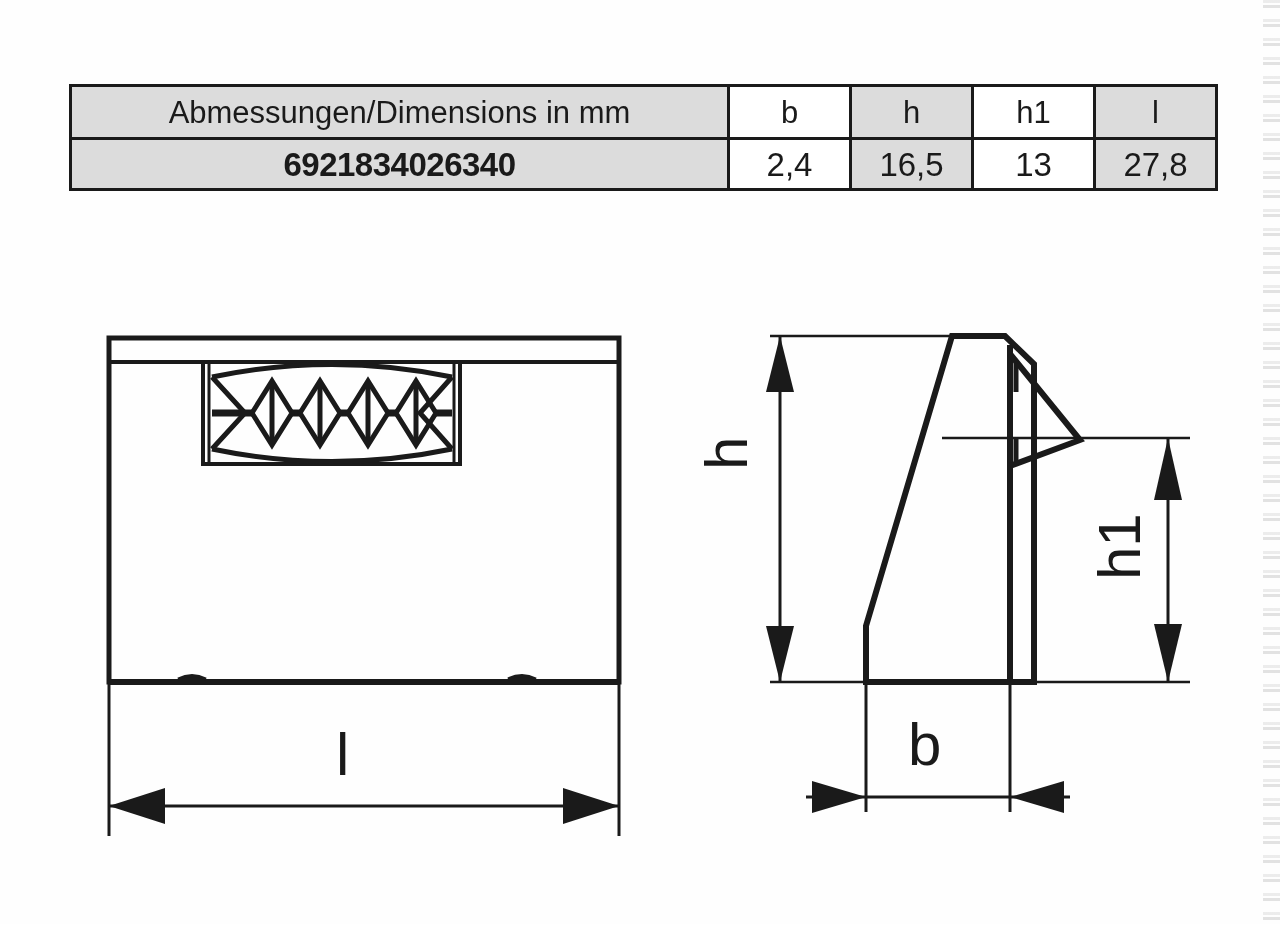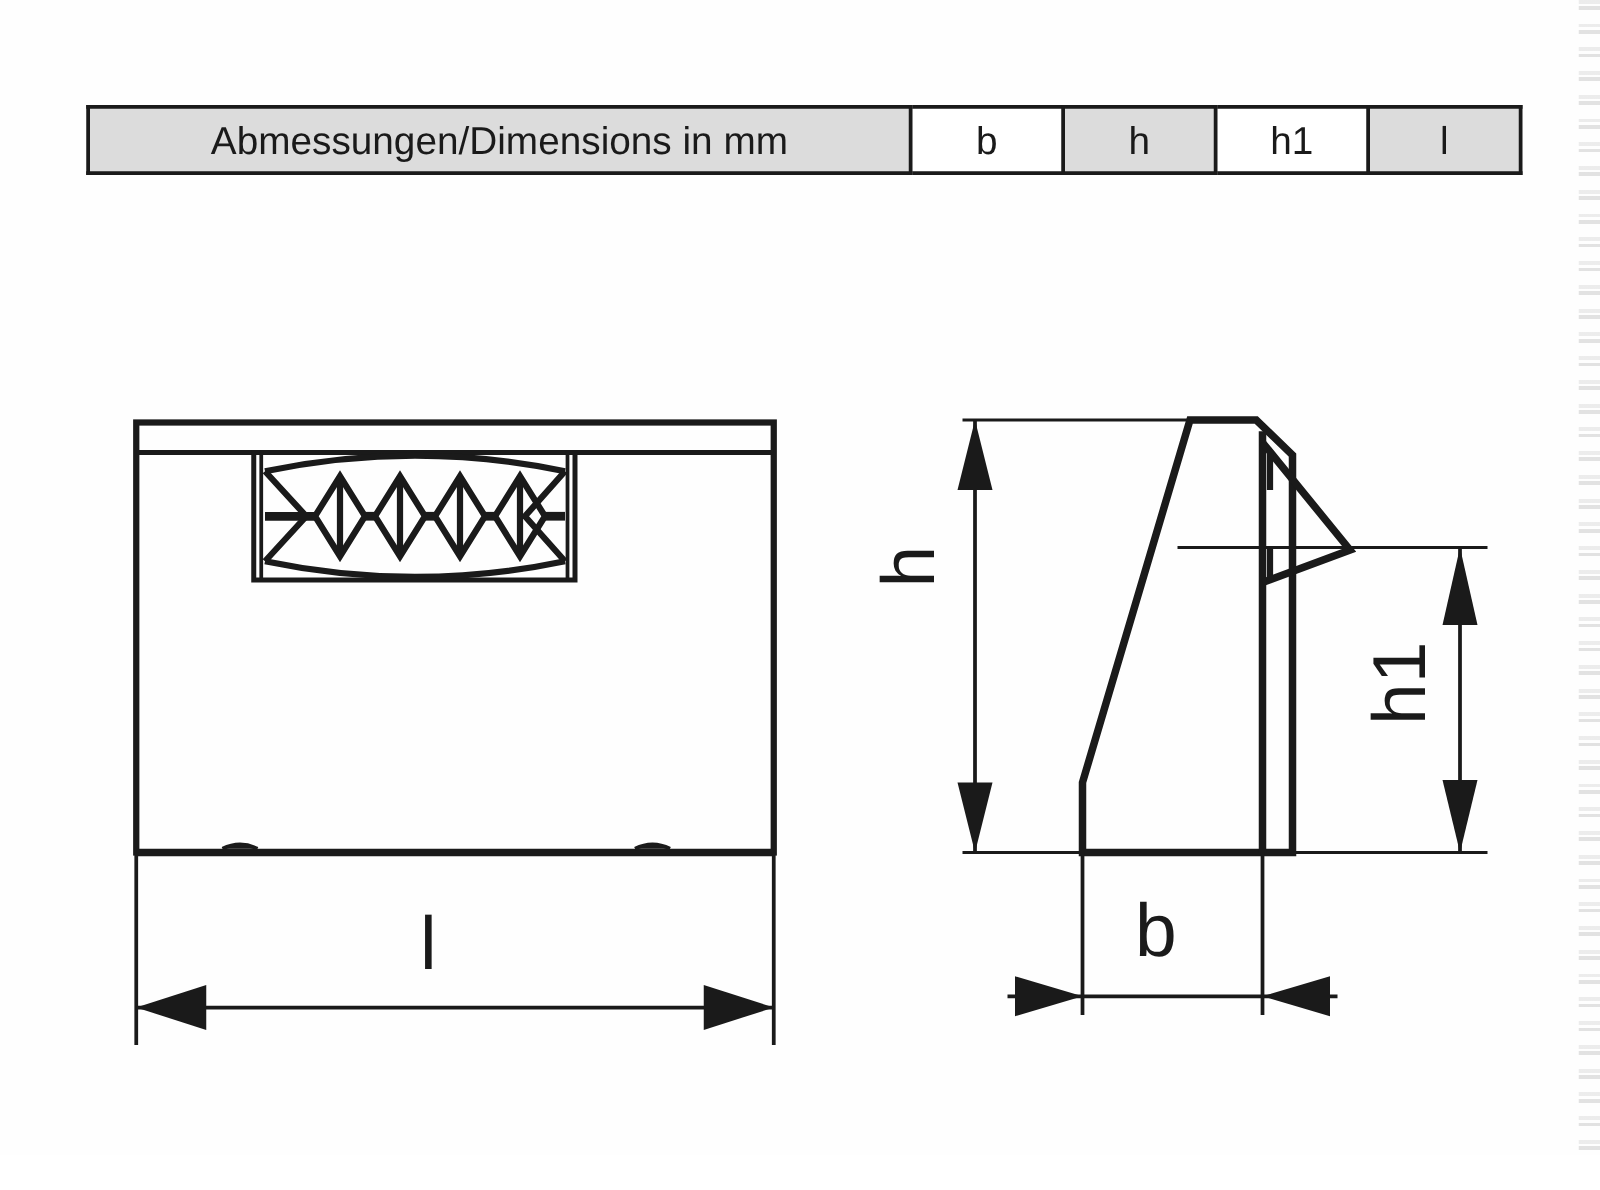--- a/index.html
+++ b/index.html
@@ -129,6 +129,13 @@
         <td class="cell-white">h1</td>
         <td class="cell-gray">l</td>
       </tr>
+      <tr class="row-val">
+        <td class="name-cell cell-gray part-number">6921834026340</td>
+        <td class="cell-white">2,4</td>
+        <td class="cell-gray">16,5</td>
+        <td class="cell-white">13</td>
+        <td class="cell-gray">27,8</td>
+      </tr>
     </tbody>
   </table>
 

